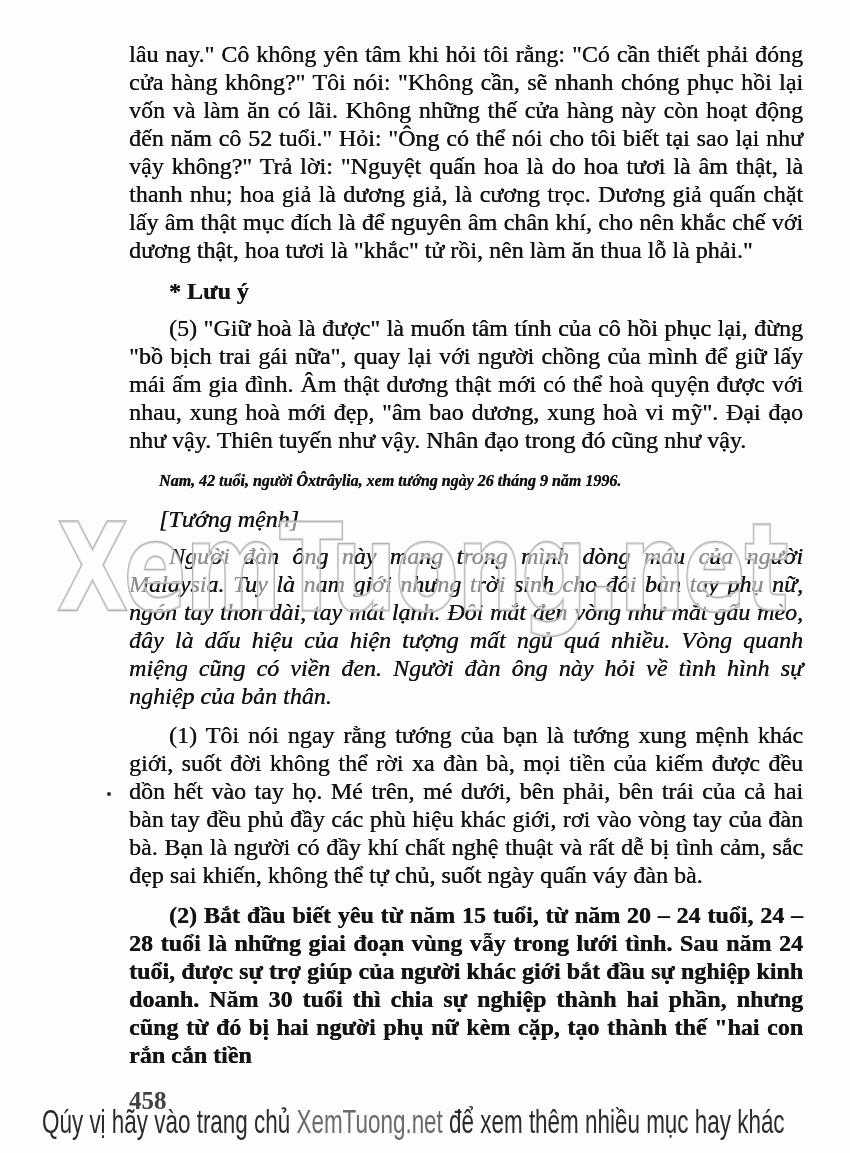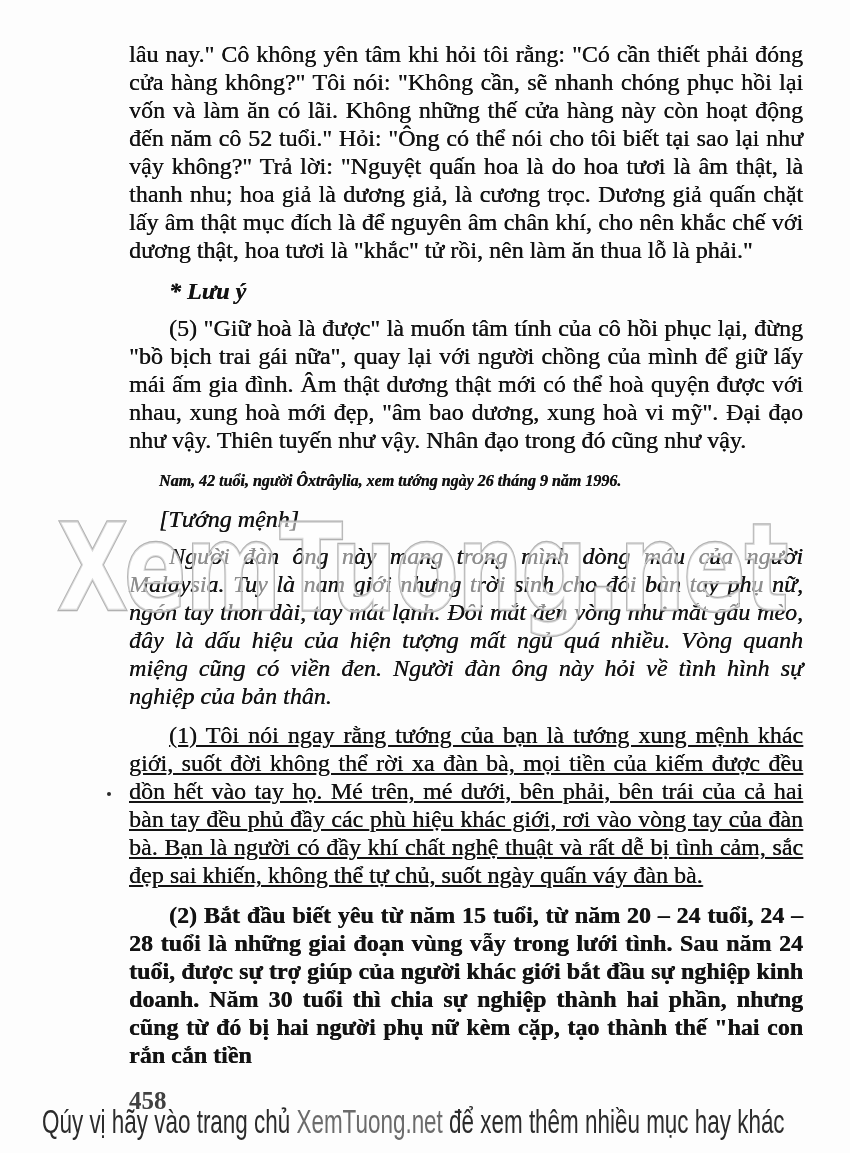--- a/index.html
+++ b/index.html
@@ -28,7 +28,7 @@
 
   .note-heading {
     margin-top: 13px !important;
-    font-weight: bold; font-style: italic;
+    font-weight: bold; 
     text-indent: 40px;
     text-align: right;
   }

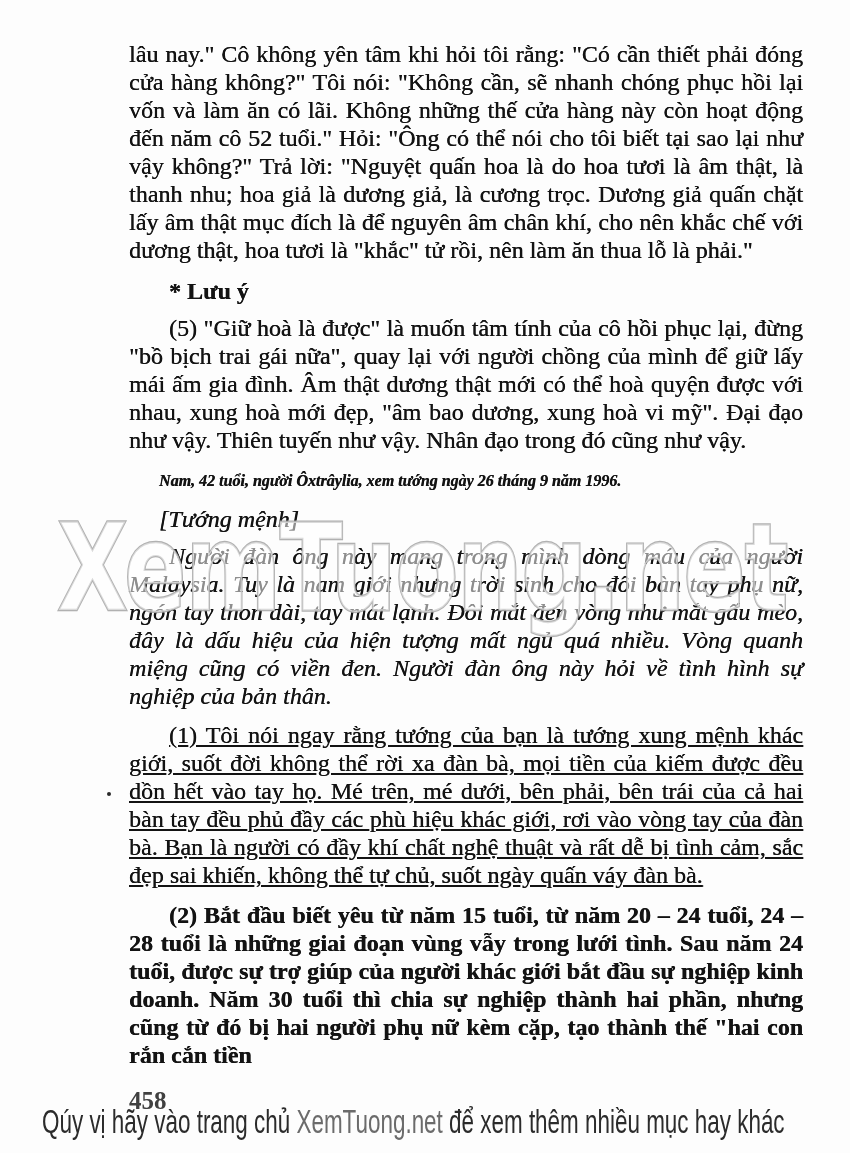--- a/index.html
+++ b/index.html
@@ -46,7 +46,7 @@
     text-align: left;
   }
   .intro-para { margin-top: 9px  !important; font-style: italic; }
-  .p1-para    { margin-top: 11px !important; text-decoration: underline; }
+  .p1-para    { margin-top: 11px !important; }
   .p2-para    { margin-top: 12px !important; font-weight: bold; }
 
   .watermark {

